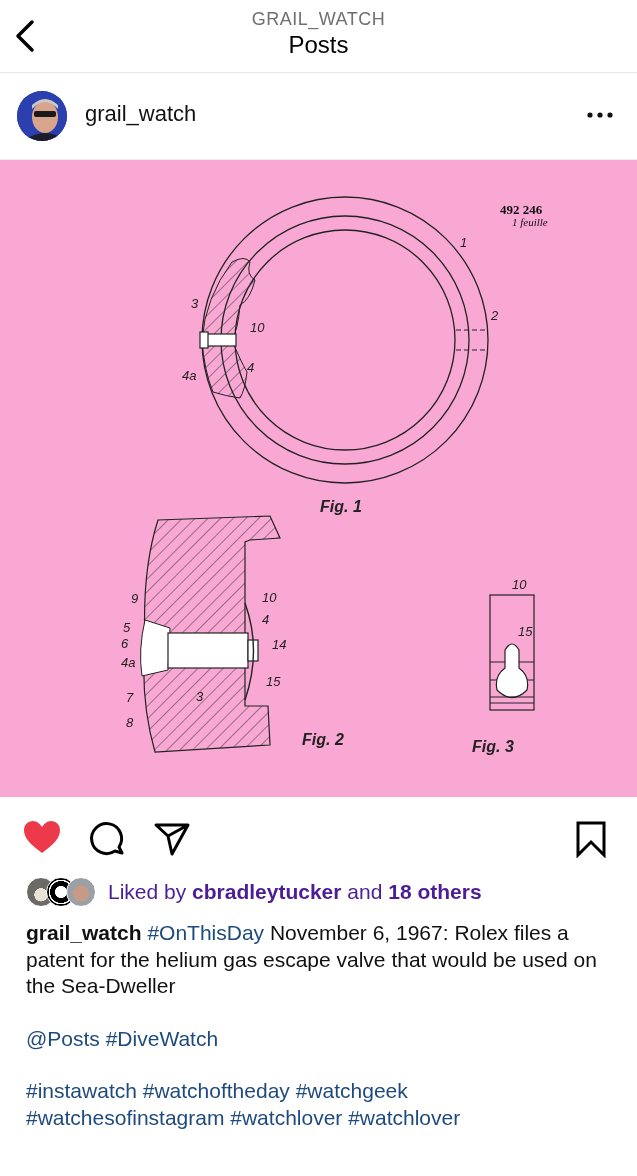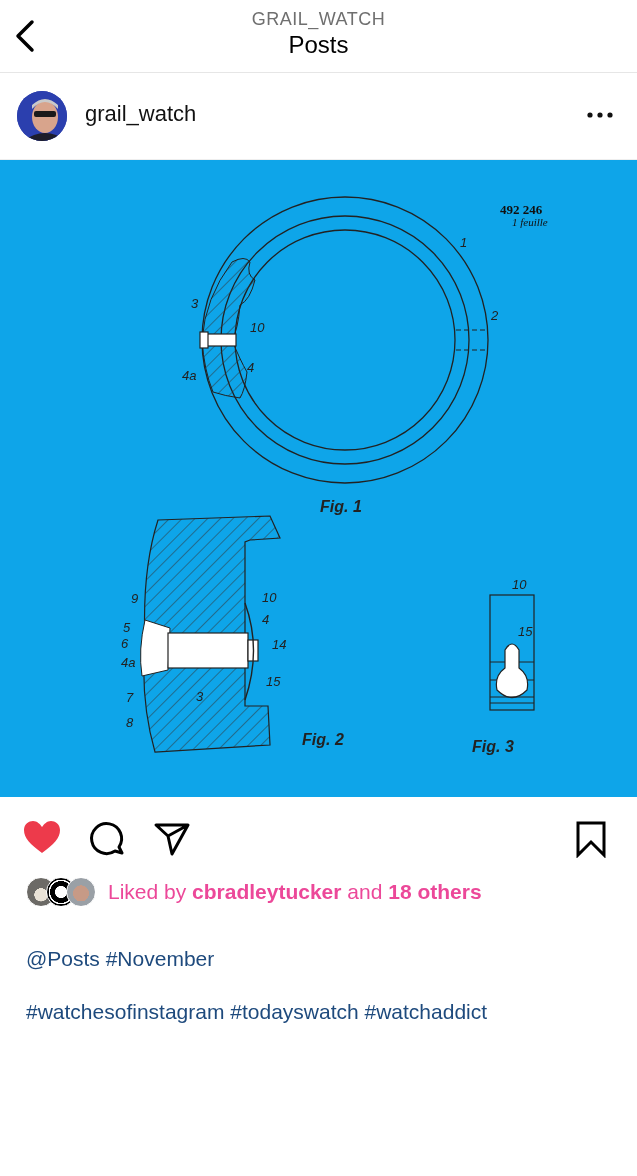--- a/index.html
+++ b/index.html
@@ -13,7 +13,7 @@
   .avatar { position:absolute; left:17px; top:18px; width:50px; height:50px; border-radius:50%; overflow:hidden; background:radial-gradient(circle at 55% 45%, #d9a58f 0 26%, #2a3da8 27% 100%); }
   .username { position:absolute; left:85px; top:28px; font-size:22px; color:#111; }
   .more { position:absolute; right:22px; top:32px; width:30px; height:20px; }
-  .image { position:absolute; left:0; top:160px; width:637px; height:637px; background:#0ea5e9; }
+  .image { position:absolute; left:0; top:160px; width:637px; height:637px; background:#f9a8d4; }
   .actions { position:absolute; left:0; top:812px; width:637px; height:50px; }
   .act { position:absolute; top:6px; width:40px; height:40px; }
   .likes { position:absolute; left:26px; top:876px; height:32px; display:flex; align-items:center; }

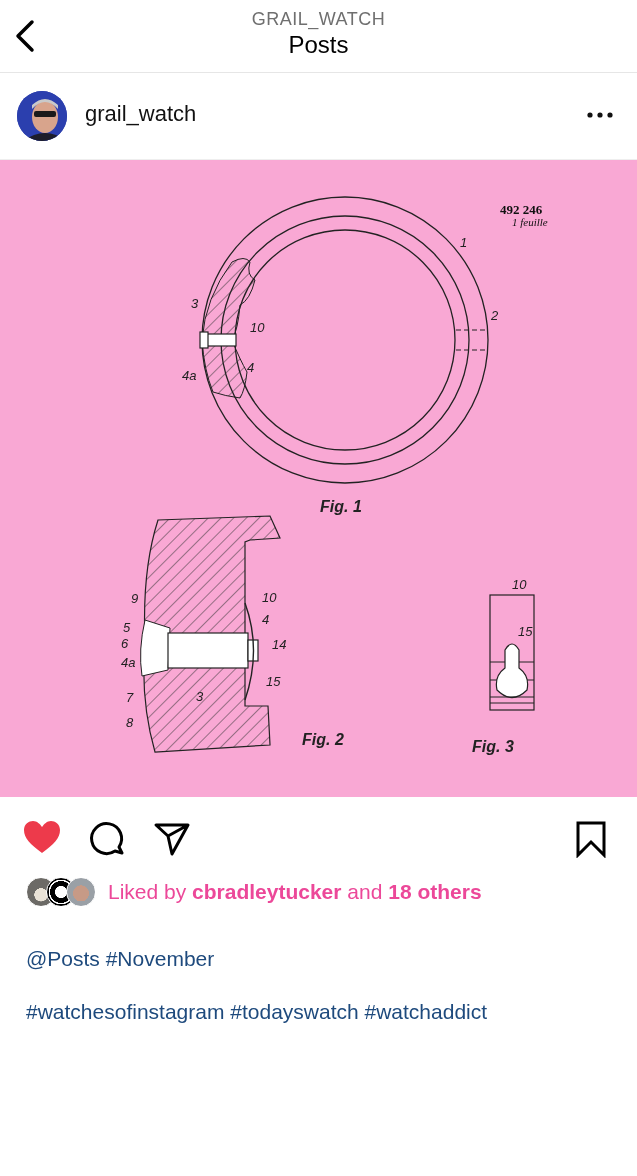--- a/index.html
+++ b/index.html
@@ -19,7 +19,7 @@
   .likes { position:absolute; left:26px; top:876px; height:32px; display:flex; align-items:center; }
   .likers { position:relative; width:76px; height:30px; }
   .liker { position:absolute; top:0; width:28px; height:28px; border-radius:50%; border:1px solid #fff; }
-  .likes-text { font-size:21px; color:#ec4899; margin-left:6px; }
+  .likes-text { font-size:21px; color:#4c1d95; margin-left:6px; }
   .bold { font-weight:bold; }
   .caption { position:absolute; left:26px; top:920px; width:595px; font-size:21px; line-height:26.5px; color:#111; }
   .tag { color:#1e4a7d; }

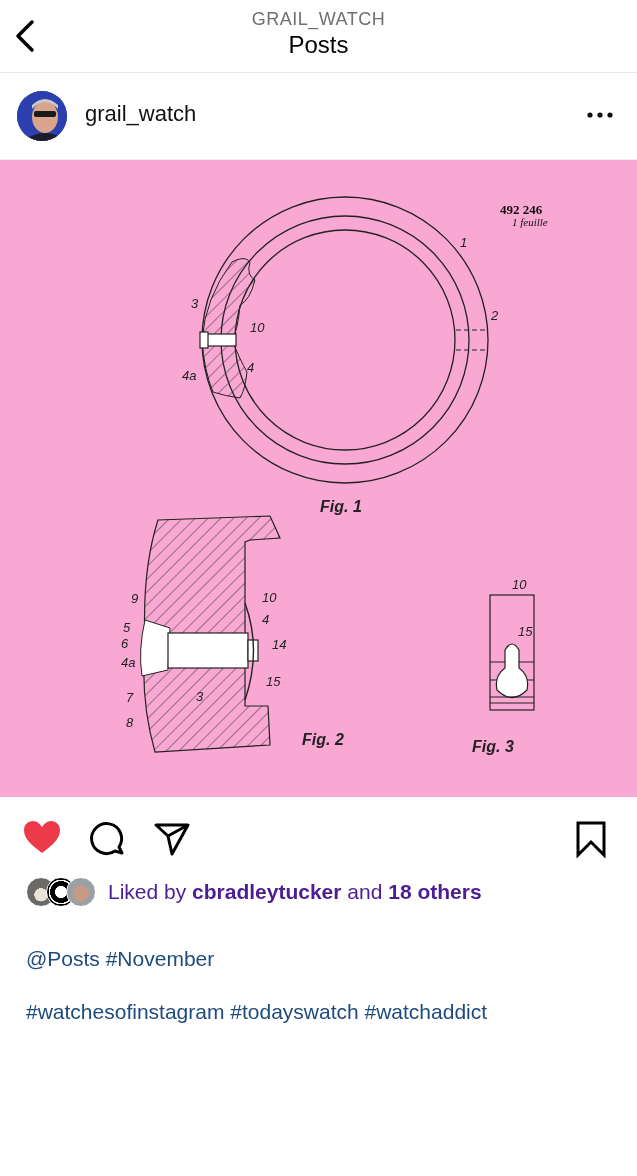--- a/index.html
+++ b/index.html
@@ -164,6 +164,11 @@
 </div>
 
 <div class="caption">
+  <p class="p">
+    <span class="bold">grail_watch</span>
+    <span class="tag">#OnThisDay</span>
+    <span>November 6, 1967: Rolex files a patent for the helium gas escape valve that would be used on the Sea-Dweller</span>
+  </p>
   <div class="gap"></div>
   <p class="p">
     <span class="tag">@Posts</span>

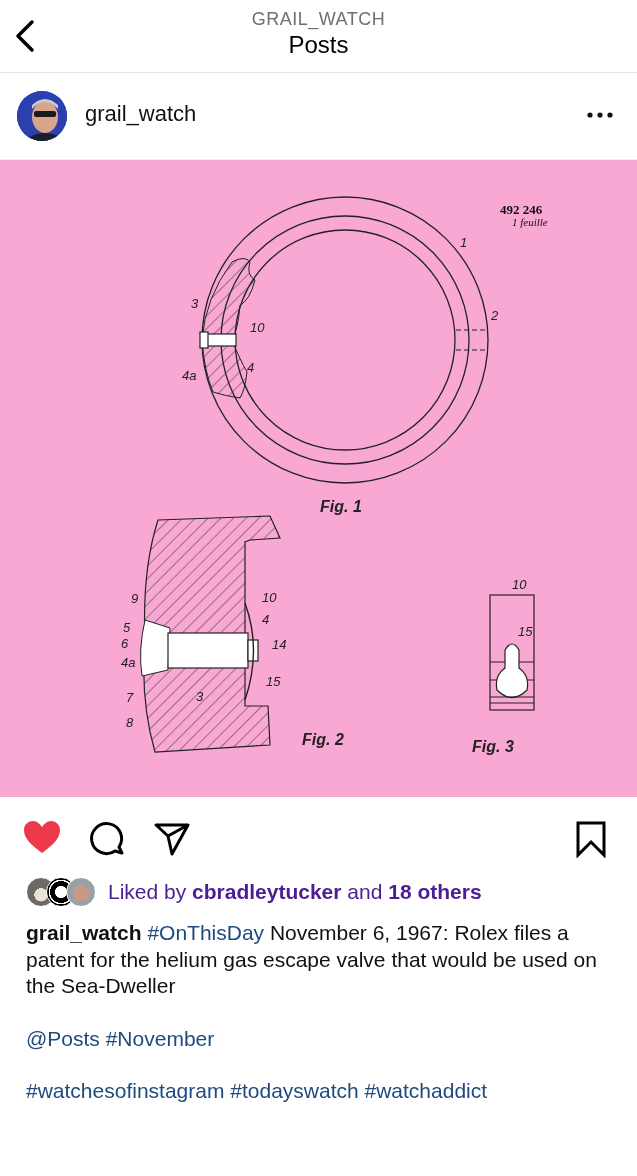--- a/index.html
+++ b/index.html
@@ -172,7 +172,7 @@
   <div class="gap"></div>
   <p class="p">
     <span class="tag">@Posts</span>
-    <span class="tag">#November</span>
+    <span class="tag">#DiveWatch</span>
   </p>
   <div class="gap"></div>
   <p class="p tag">#watchesofinstagram #todayswatch #watchaddict</p>

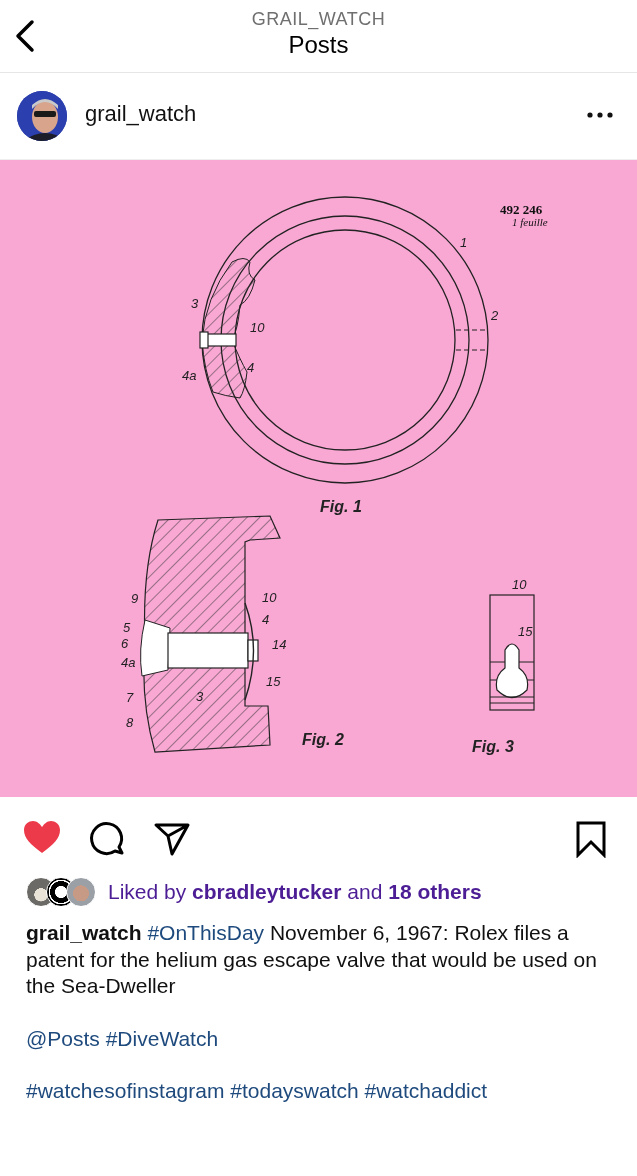--- a/index.html
+++ b/index.html
@@ -175,6 +175,7 @@
     <span class="tag">#DiveWatch</span>
   </p>
   <div class="gap"></div>
+  <p class="p tag">#instawatch #watchoftheday #watchgeek</p>
   <p class="p tag">#watchesofinstagram #todayswatch #watchaddict</p>
 </div>
 

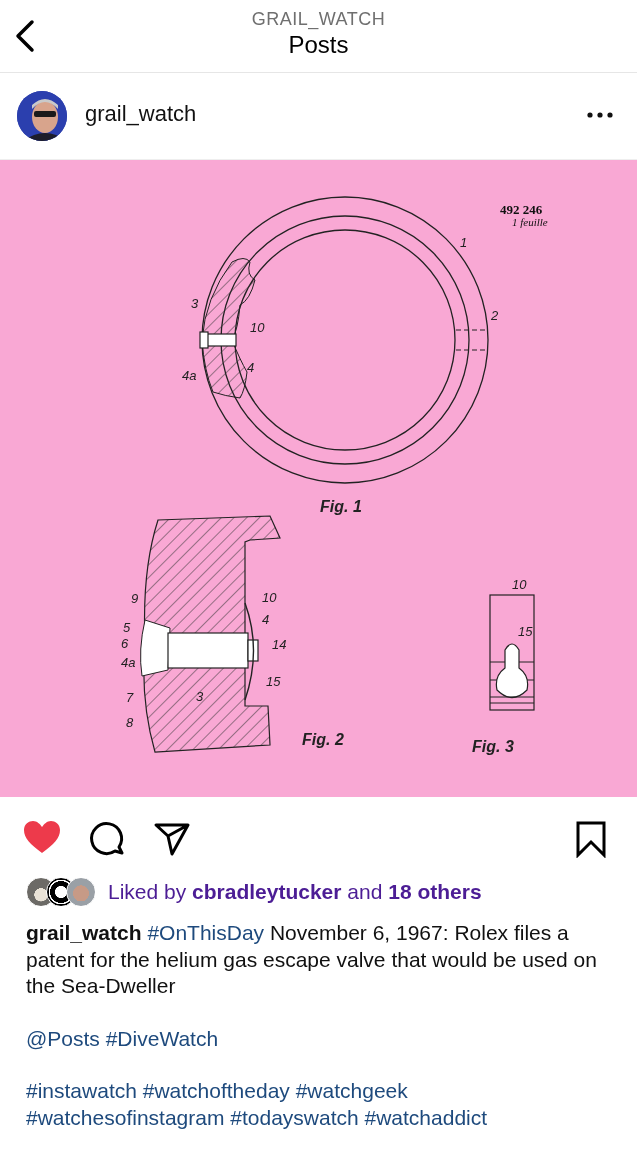--- a/index.html
+++ b/index.html
@@ -176,7 +176,7 @@
   </p>
   <div class="gap"></div>
   <p class="p tag">#instawatch #watchoftheday #watchgeek</p>
-  <p class="p tag">#watchesofinstagram #todayswatch #watchaddict</p>
+  <p class="p tag">#watchesofinstagram #watchlover #watchlover</p>
 </div>
 
 </body></html>

